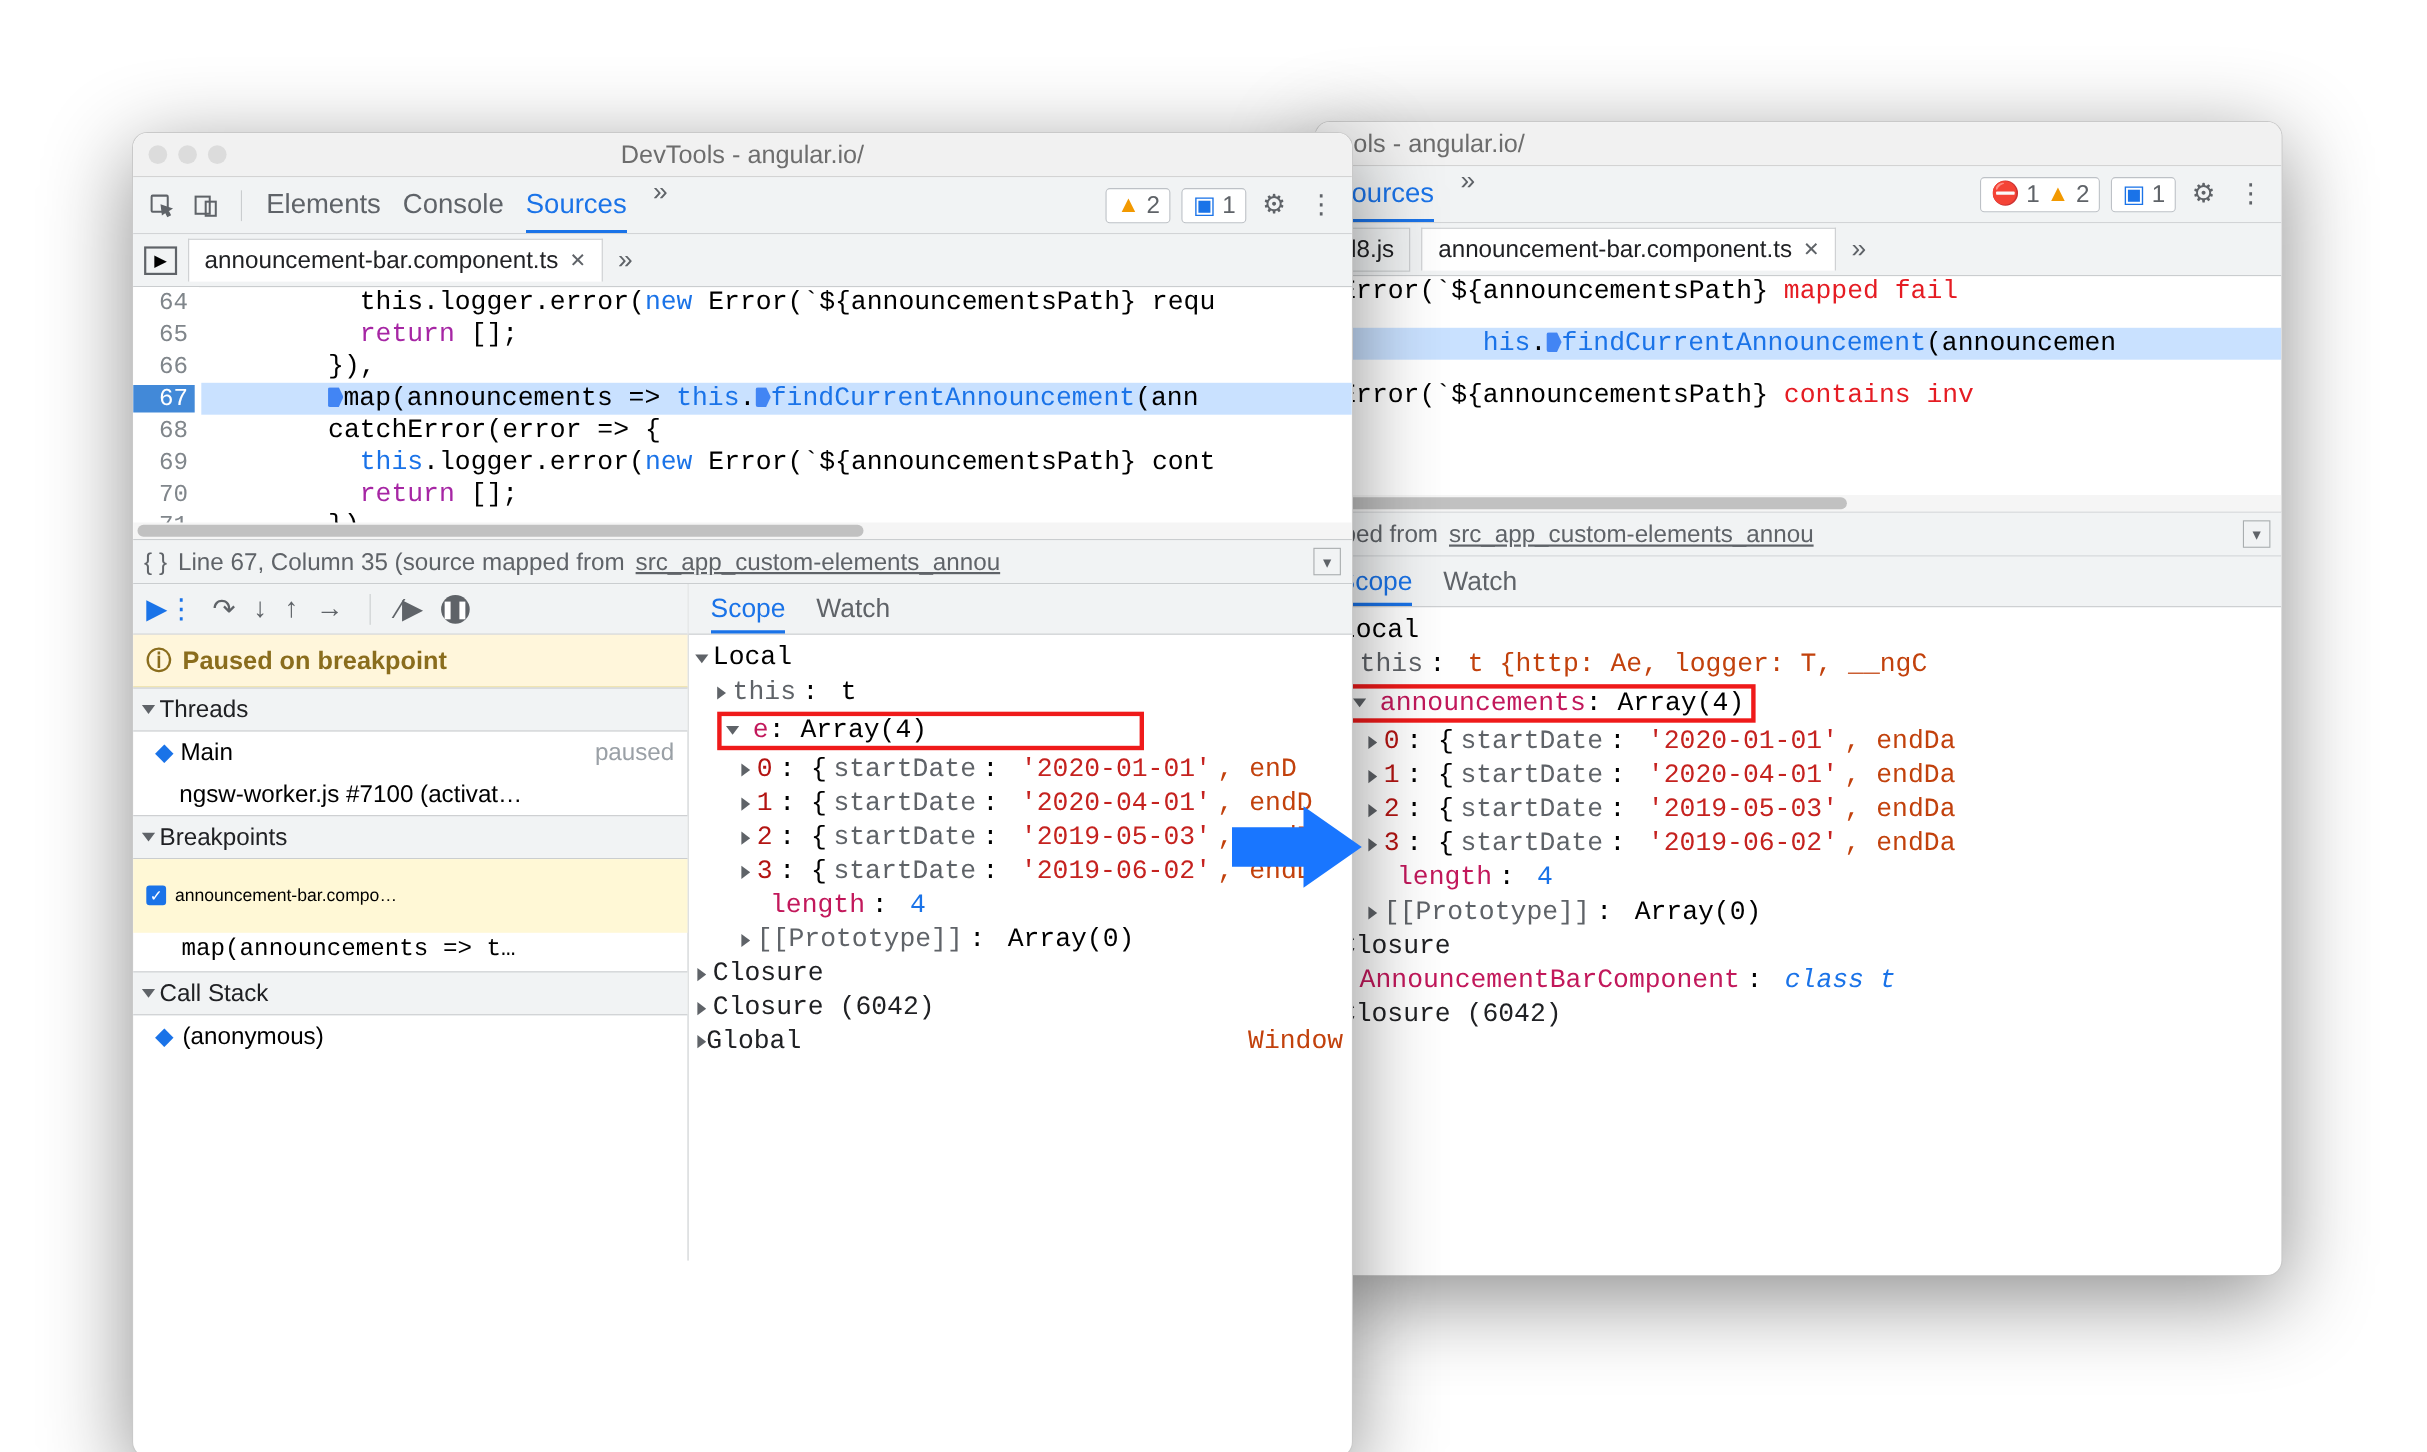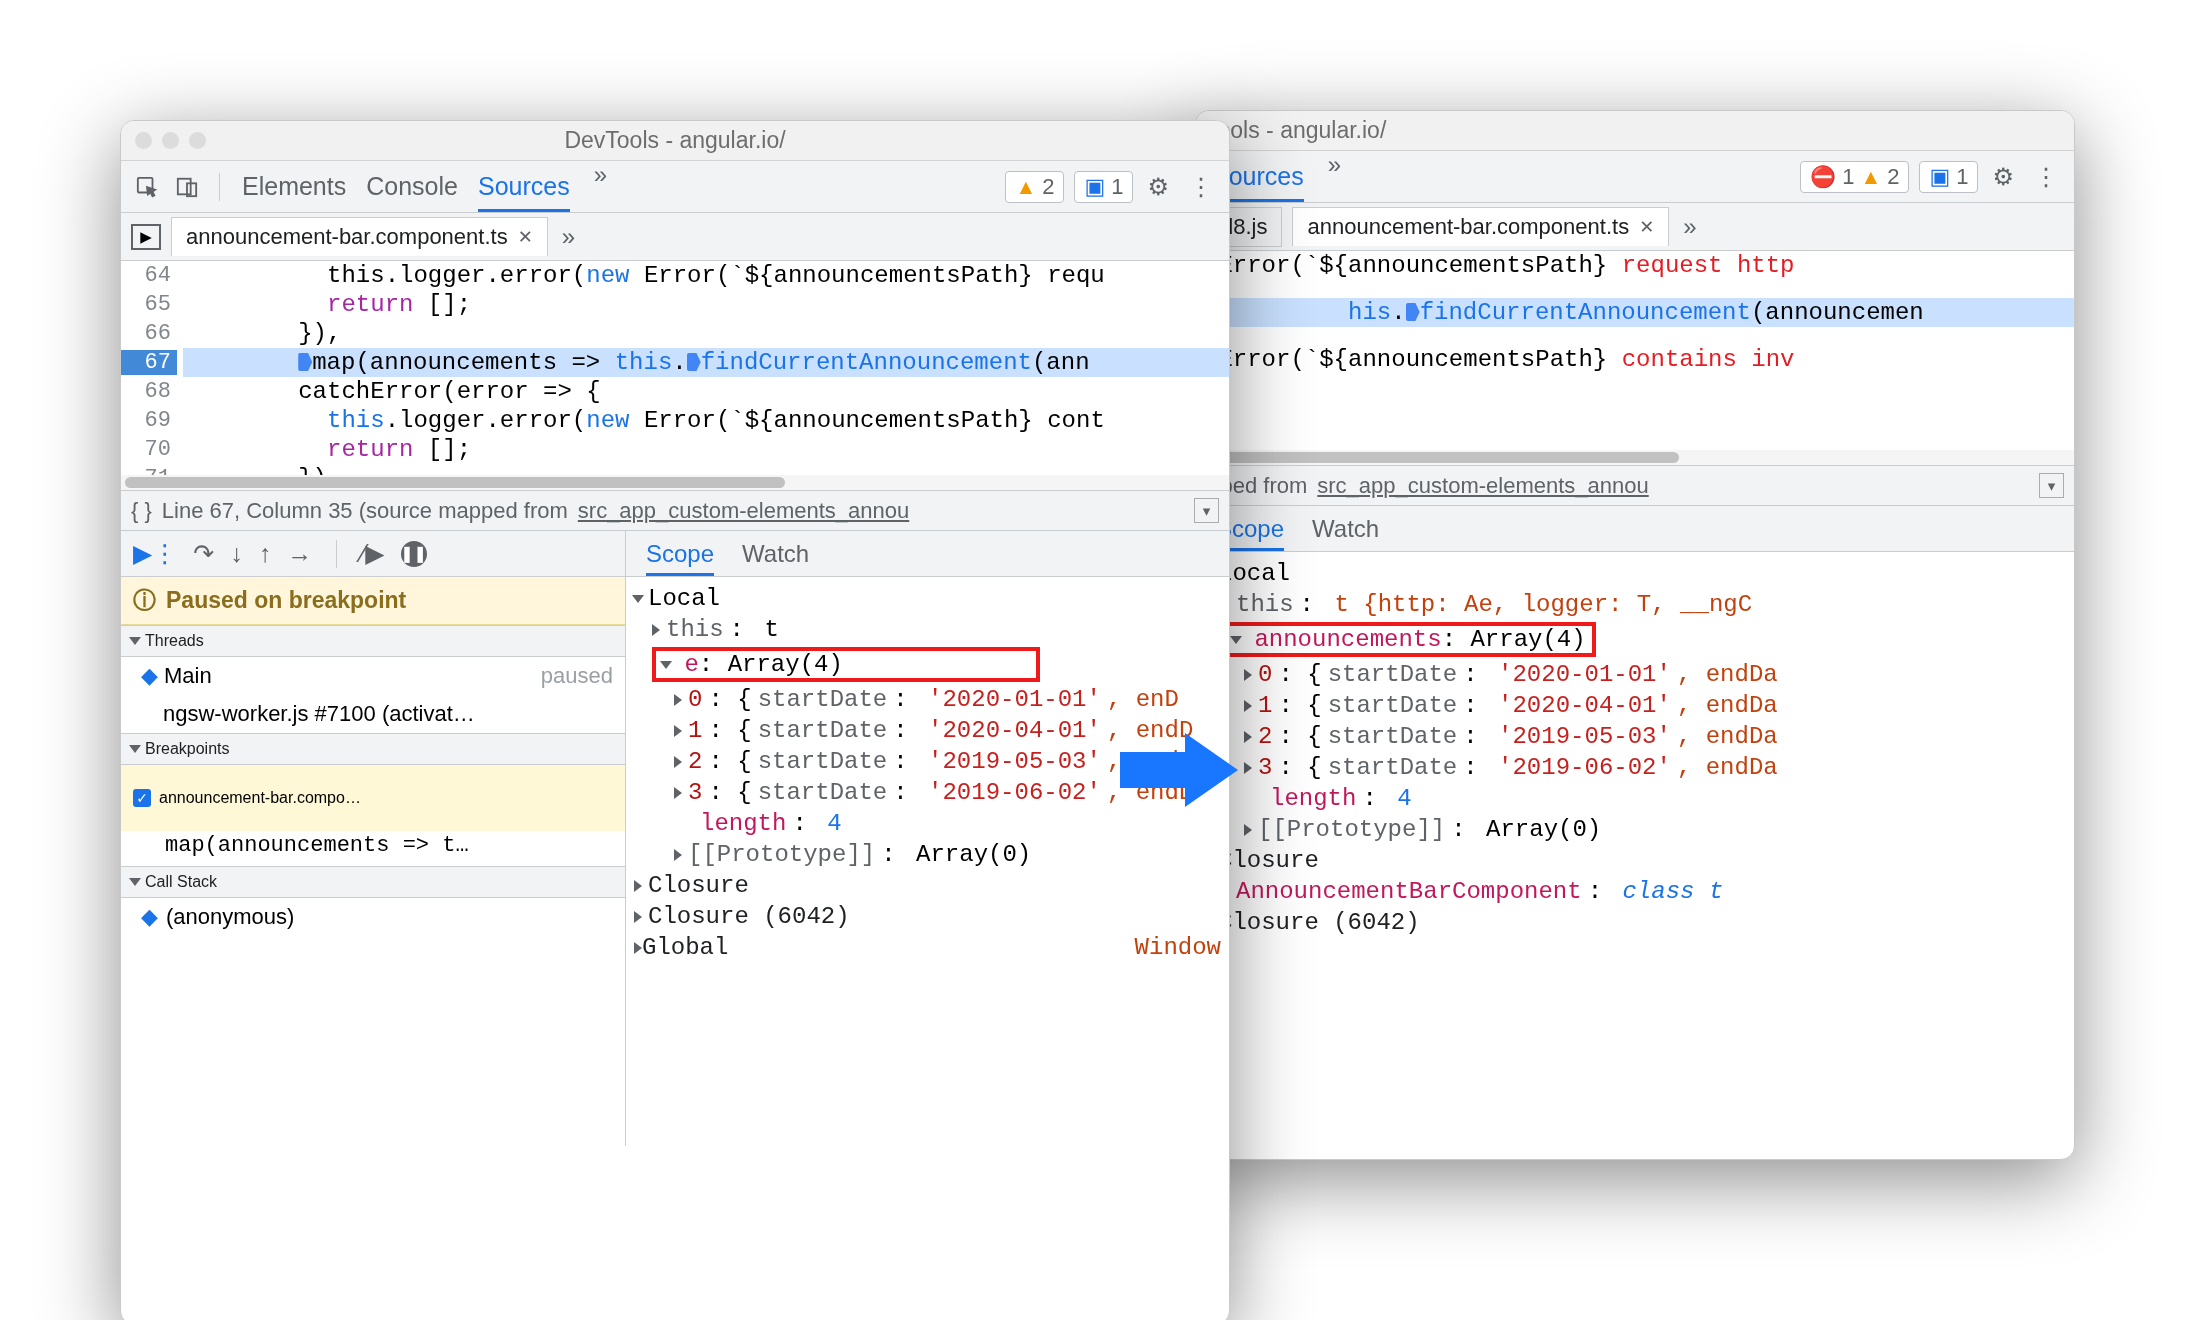--- a/index.html
+++ b/index.html
@@ -183,7 +183,7 @@
     <div class="code-area mono">
       <div class="codelines" style="padding-left:8px;">
         <div class="cl">
-            <span class="cc"><span> Error(`${announcementsPath} </span><span class="str">request http</span></span>
+            <span class="cc"><span> Error(`${announcementsPath} </span><span class="str">mapped fail</span></span>
           </div>
         <div class="cl" style="height:18px;"></div>
         <div class="cl hl">

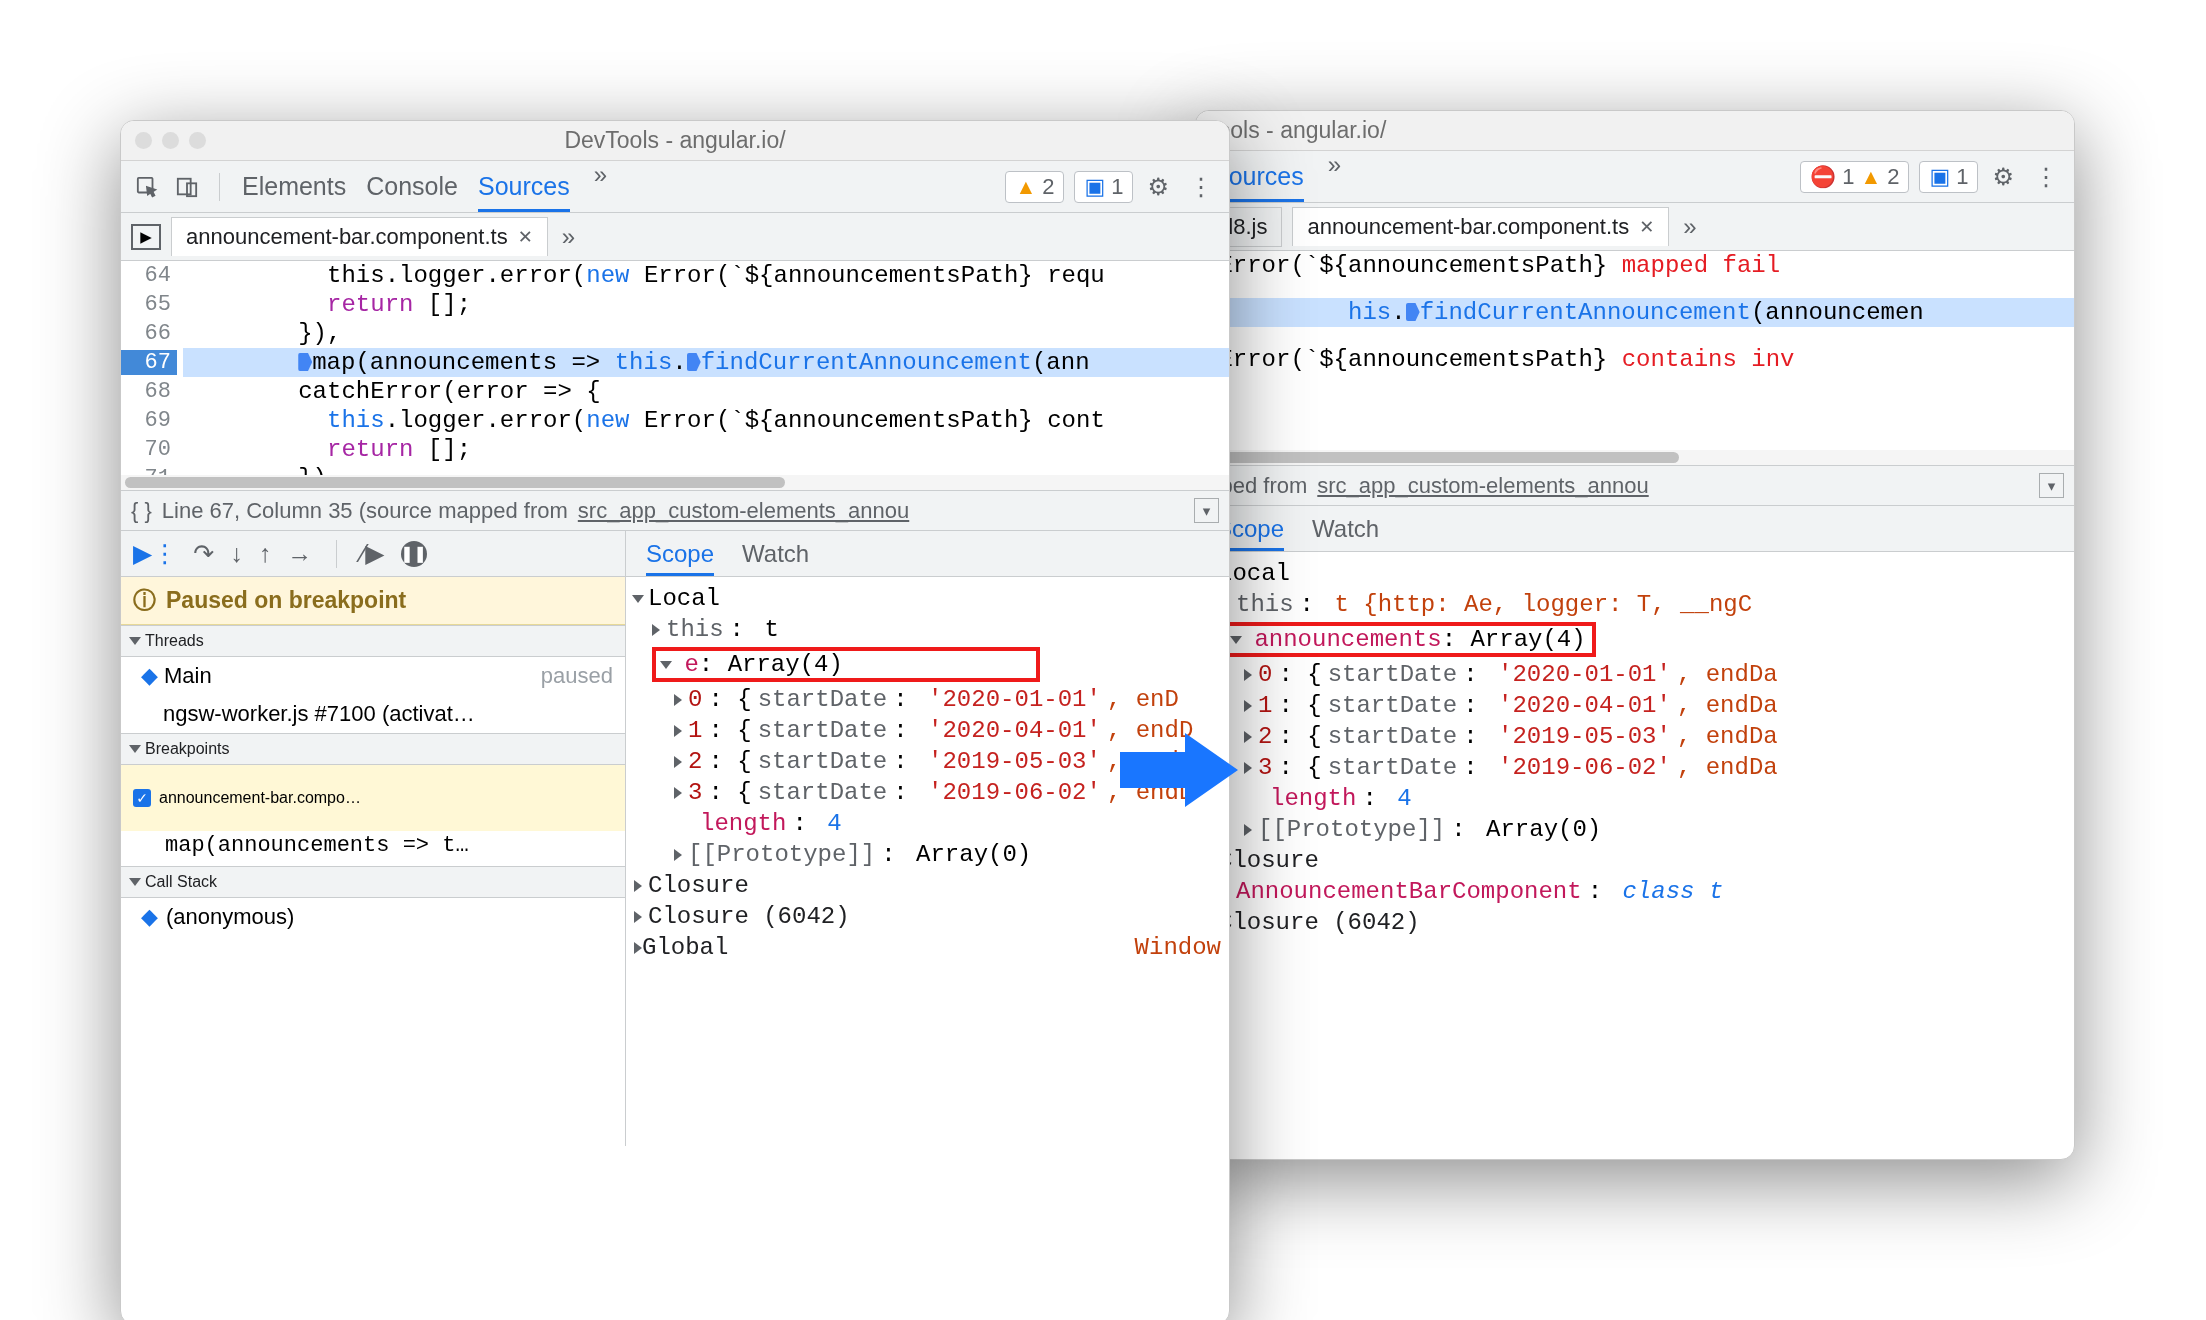--- a/index.html
+++ b/index.html
@@ -91,7 +91,7 @@
   .dbg-toolbar .resume { font-size: 25px; color:#1a73e8; }
   .paused-bar { background: #fff6db; border-bottom: 1px solid #e7d998; padding: 8px 12px; display:flex; align-items:center; gap:10px; color:#8a6d1d; font-weight:600; font-size:23px;}
   .section-head { background:#f1f3f4; border-top:1px solid #cacdcf; border-bottom:1px solid #cacdcf;
-                  padding:6px 10px; font-size:16px; color:#202124; display:flex; align-items:center; gap:6px;}
+                  padding:6px 10px; font-size:22px; color:#202124; display:flex; align-items:center; gap:6px;}
   .section-body { font-size:22px; }
   .thread-row { display:flex; justify-content:space-between; padding:6px 12px 6px 20px; }
   .thread-row.paused span.right { color:#9aa0a6; }

